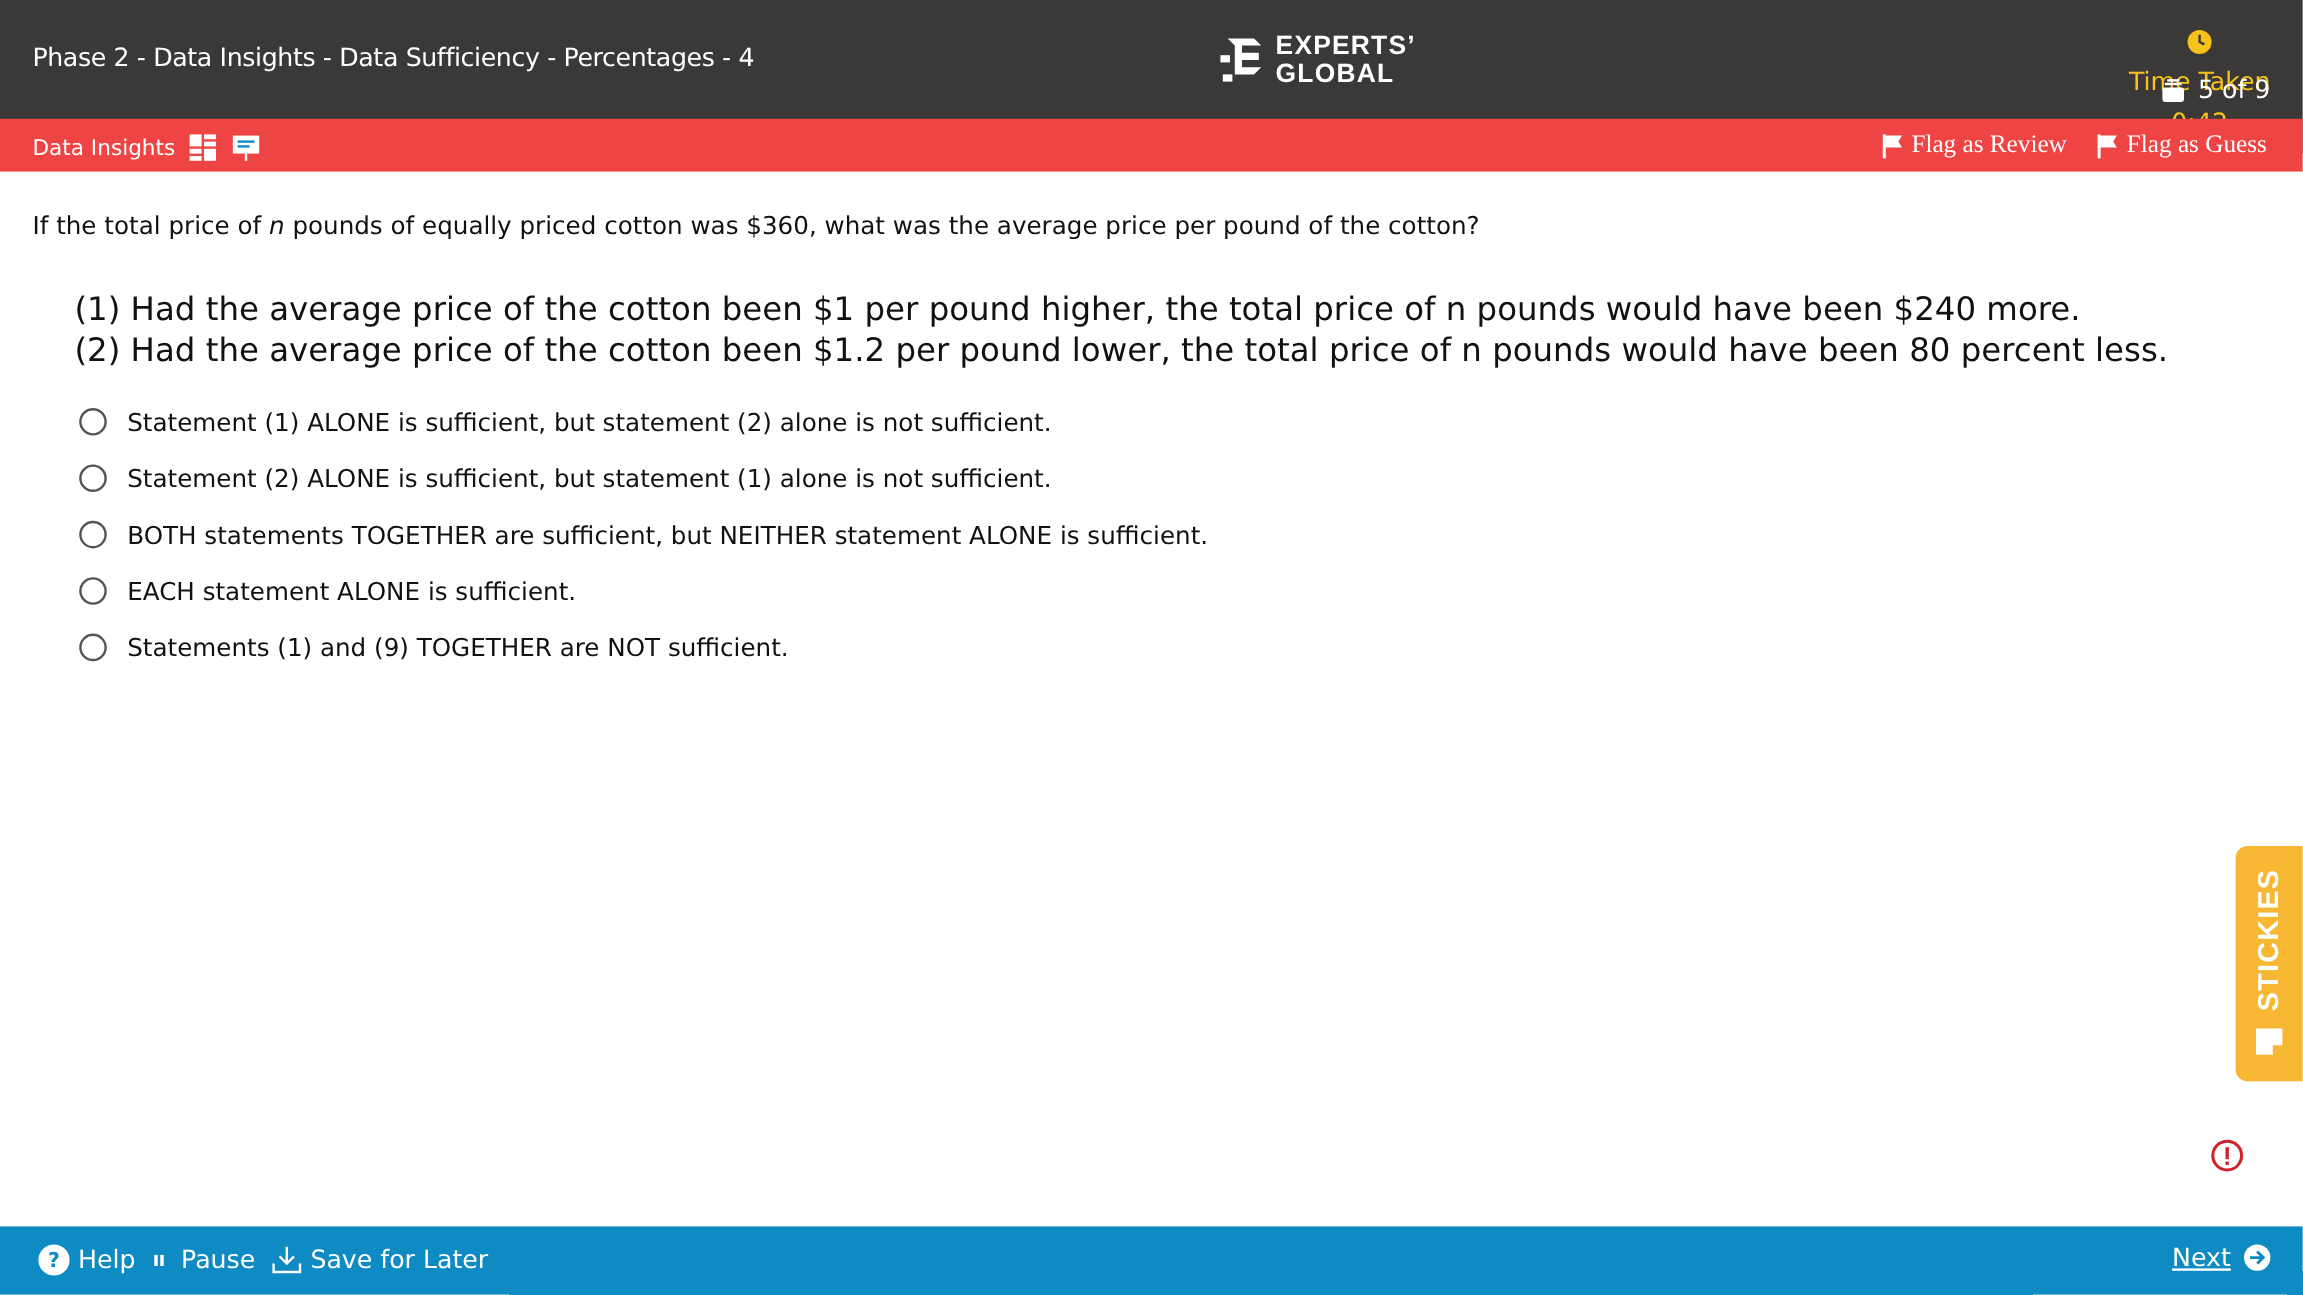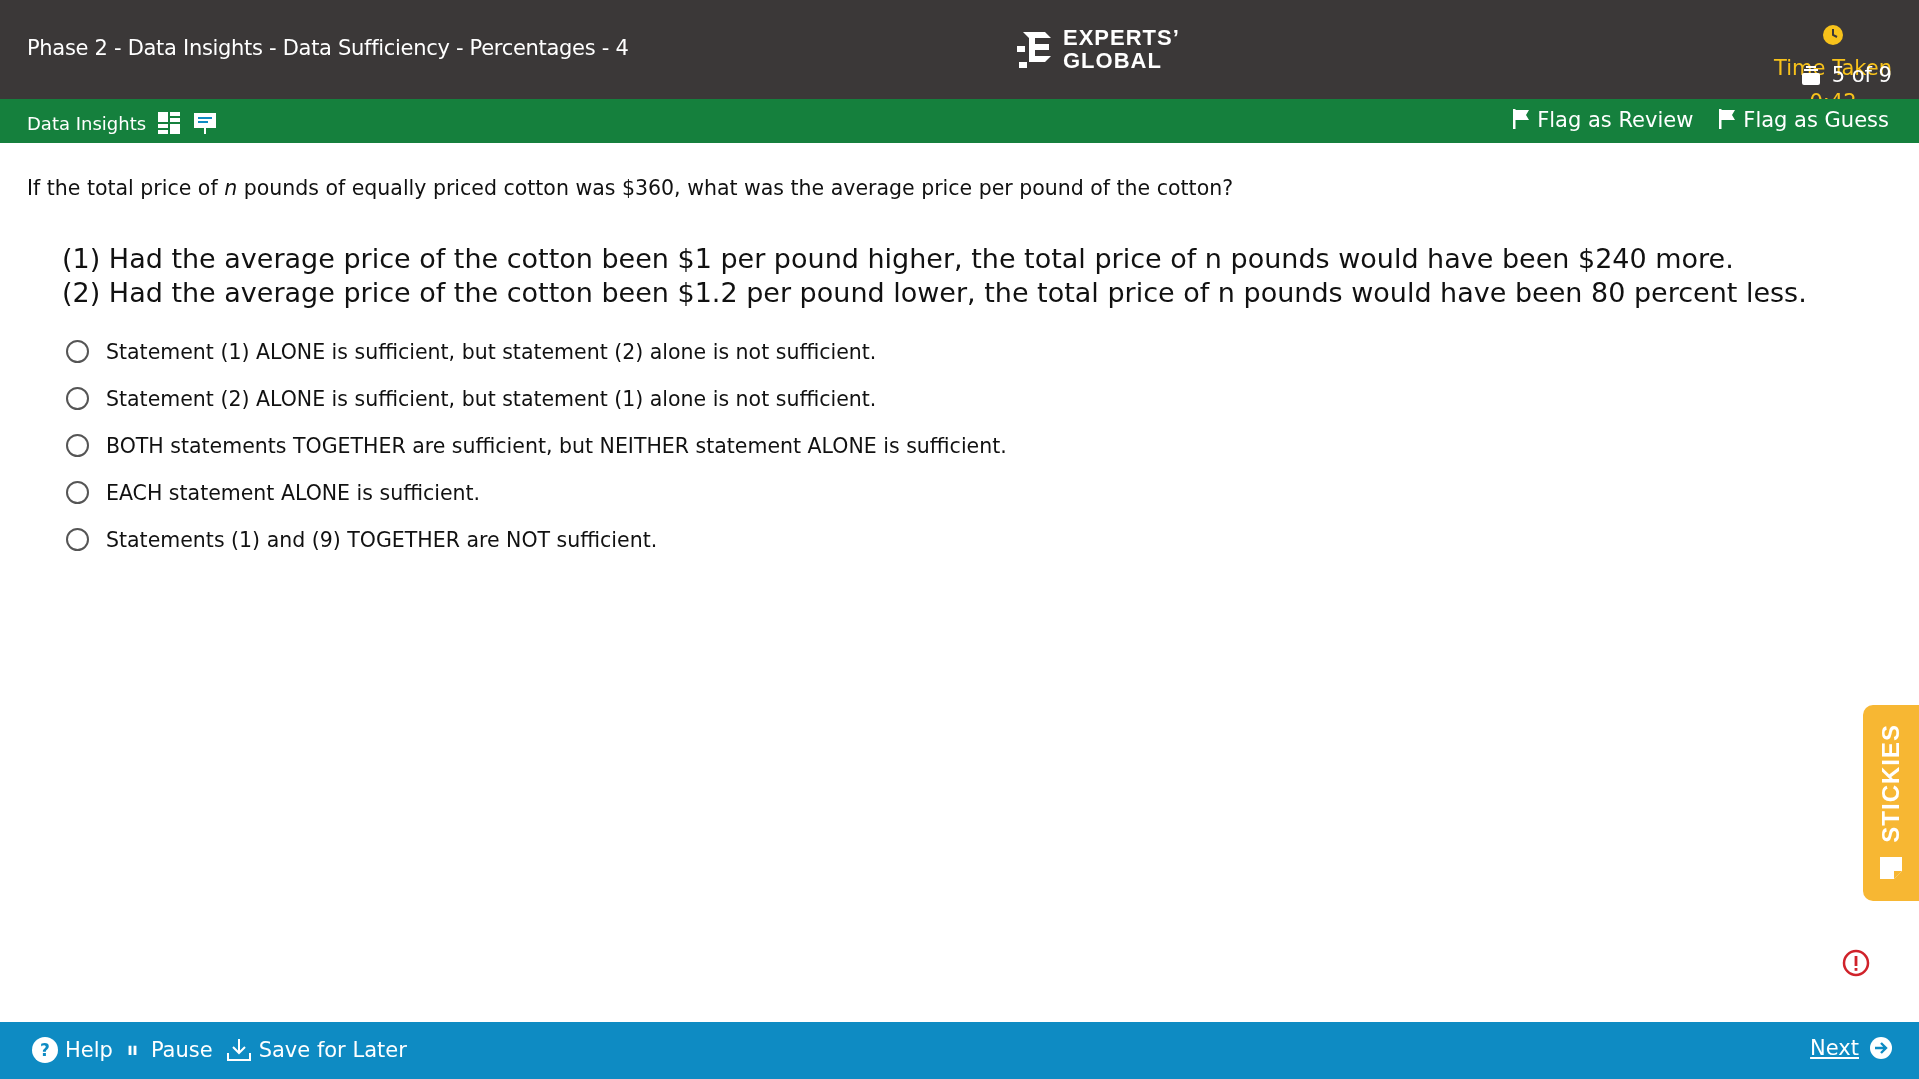--- a/index.html
+++ b/index.html
@@ -16,7 +16,7 @@
   .progress { position: absolute; right: 27px; top: 63px; display: flex; align-items: flex-end; gap: 10px; color: #fff; font-size: 21px; }
   .progress svg { width: 22px; height: 22px; }
 
-  .toolbar { position: absolute; left: 0; top: 99px; width: 1919px; height: 44px; background: #15803d; color: #fff; }
+  .toolbar { position: absolute; left: 0; top: 99px; width: 1919px; height: 44px; background: #ef4444; color: #fff; }
   .toolbar .section { position: absolute; left: 27px; top: 11px; font-size: 18px; display: flex; align-items: center; gap: 10px; }
   .toolbar .section svg { width: 26px; height: 26px; }
   .flags { position: absolute; right: 30px; top: 9px; display: flex; gap: 24px; font-size: 21px; }

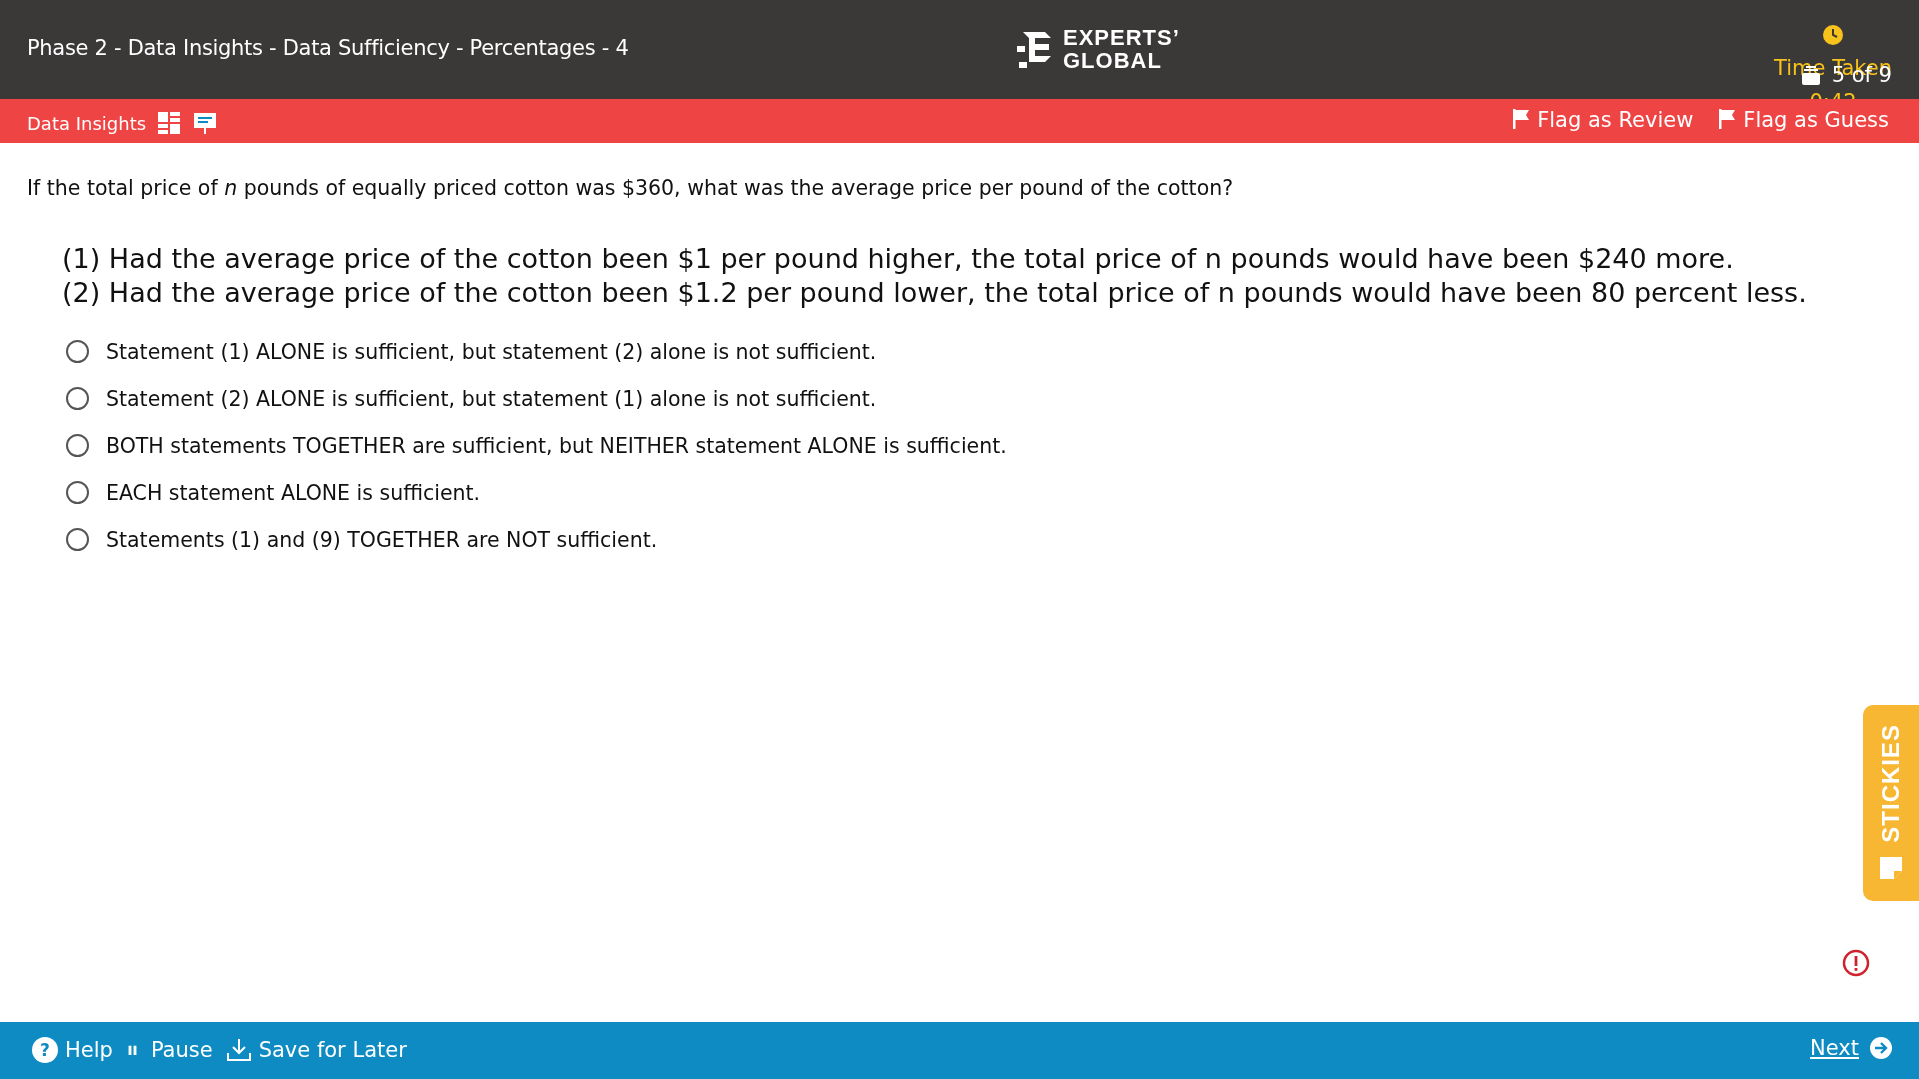--- a/index.html
+++ b/index.html
@@ -20,7 +20,7 @@
   .toolbar .section { position: absolute; left: 27px; top: 11px; font-size: 18px; display: flex; align-items: center; gap: 10px; }
   .toolbar .section svg { width: 26px; height: 26px; }
   .flags { position: absolute; right: 30px; top: 9px; display: flex; gap: 24px; font-size: 21px; }
-  .flag { display: flex; align-items: flex-start; gap: 6px; cursor: pointer; }
+  .flag { display: flex; align-items: flex-end; gap: 6px; cursor: pointer; font-family: Liberation Serif, serif; }
   .flag svg { width: 20px; height: 22px; }
 
   .content { position: absolute; left: 27px; top: 174px; width: 1820px; }

